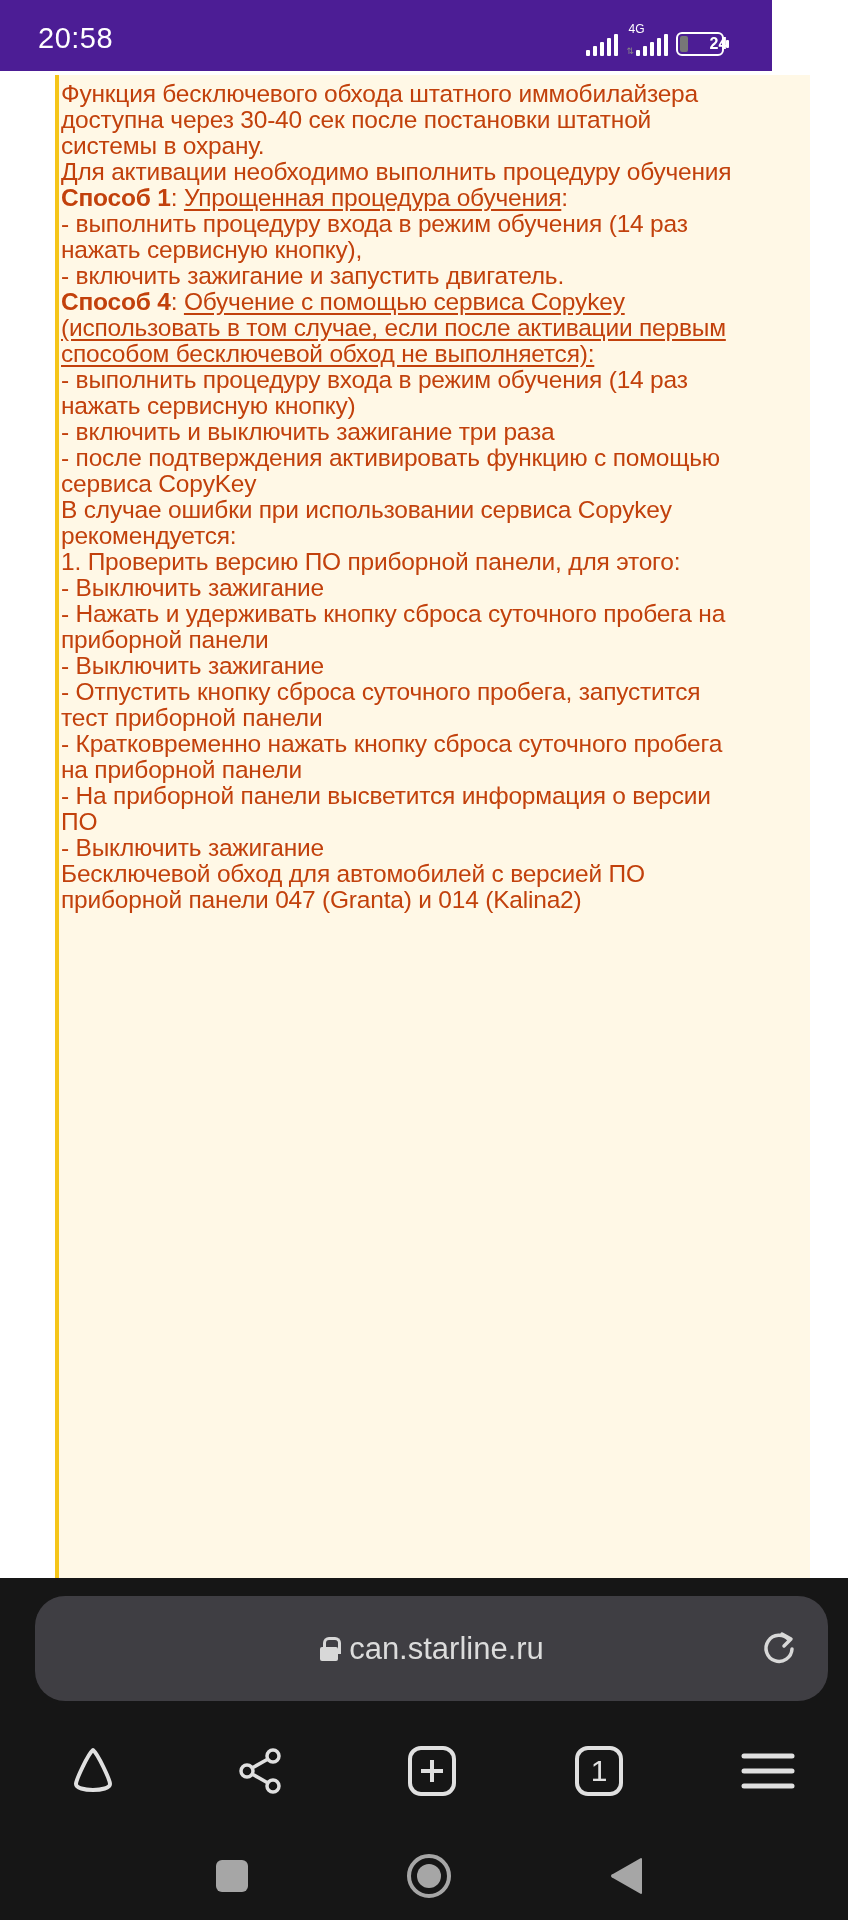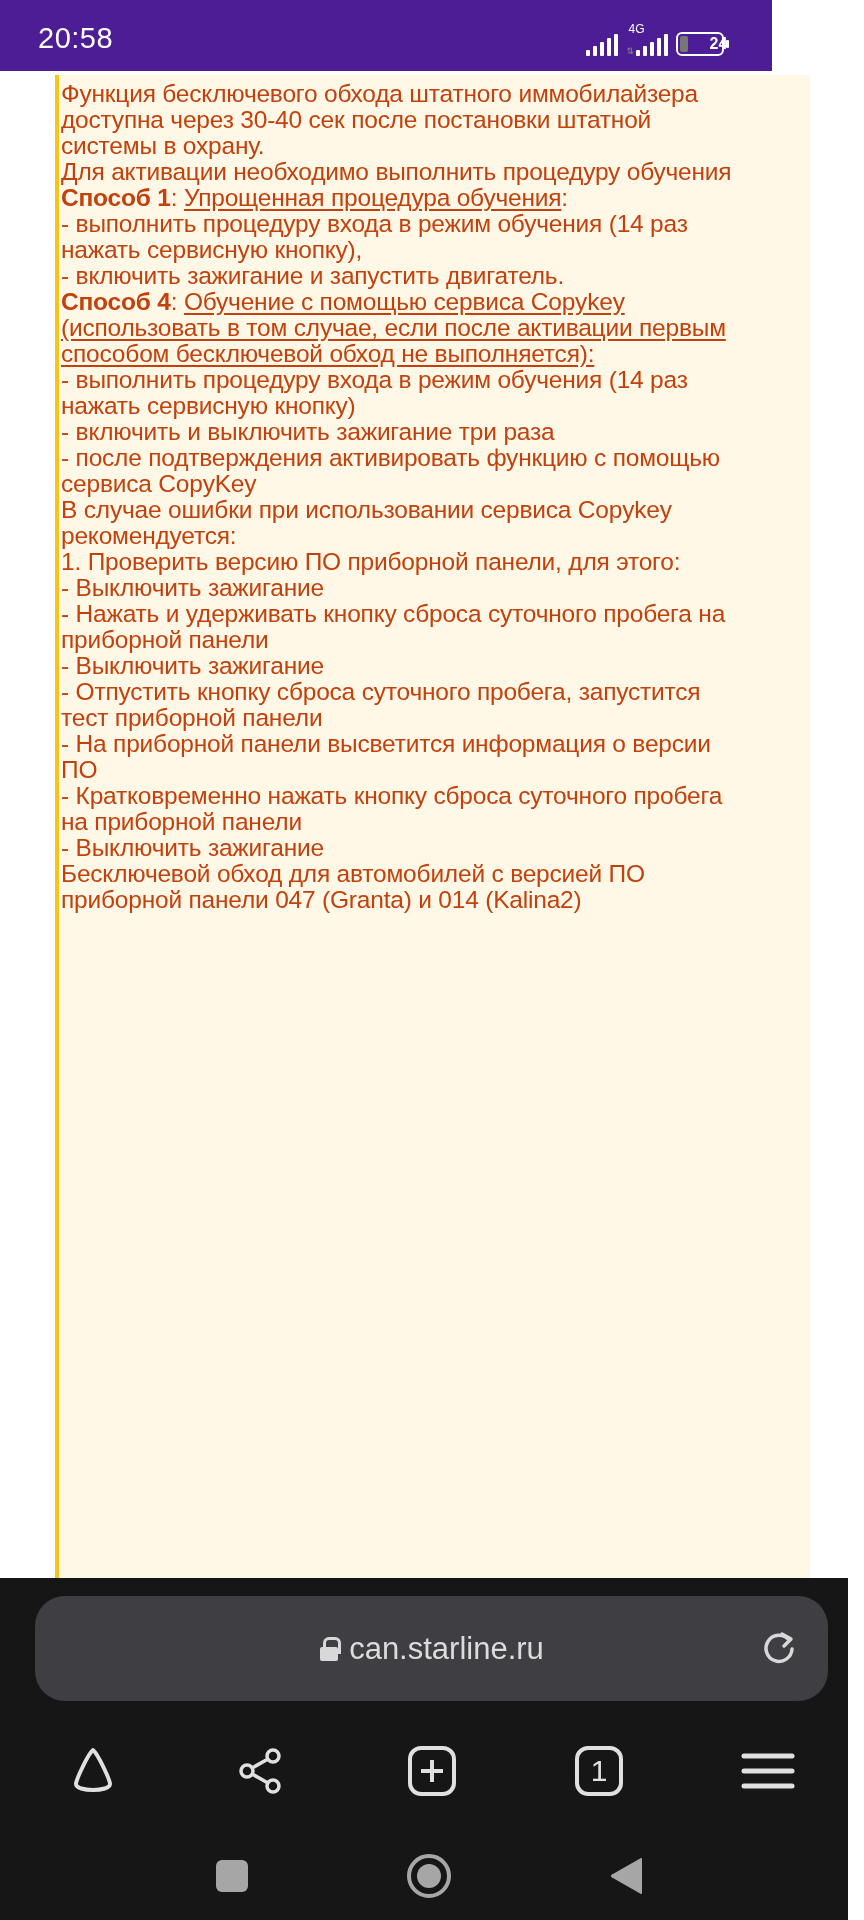--- a/index.html
+++ b/index.html
@@ -115,8 +115,8 @@
     <p>- Нажать и удерживать кнопку сброса суточного пробега на приборной панели</p>
     <p>- Выключить зажигание</p>
     <p>- Отпустить кнопку сброса суточного пробега, запустится тест приборной панели</p>
+    <p>- Кратковременно нажать кнопку сброса суточного пробега на приборной панели</p>
     <p>- На приборной панели высветится информация о версии ПО</p>
-    <p>- Кратковременно нажать кнопку сброса суточного пробега на приборной панели</p>
     <p>- Выключить зажигание</p>
     <p>Бесключевой обход для автомобилей с версией ПО приборной панели 047 (Granta) и 014 (Kalina2)</p>
   </div>

